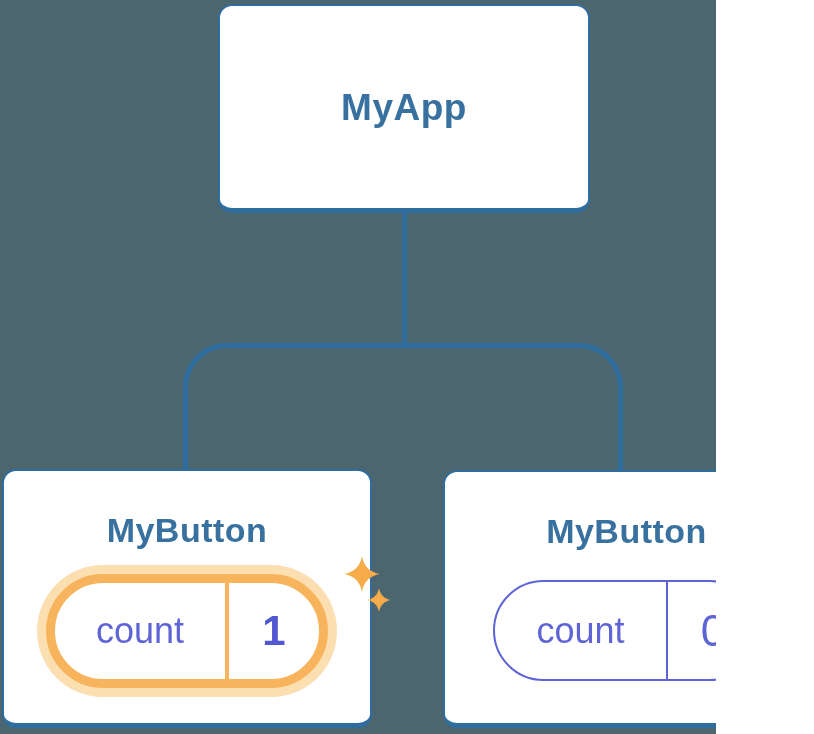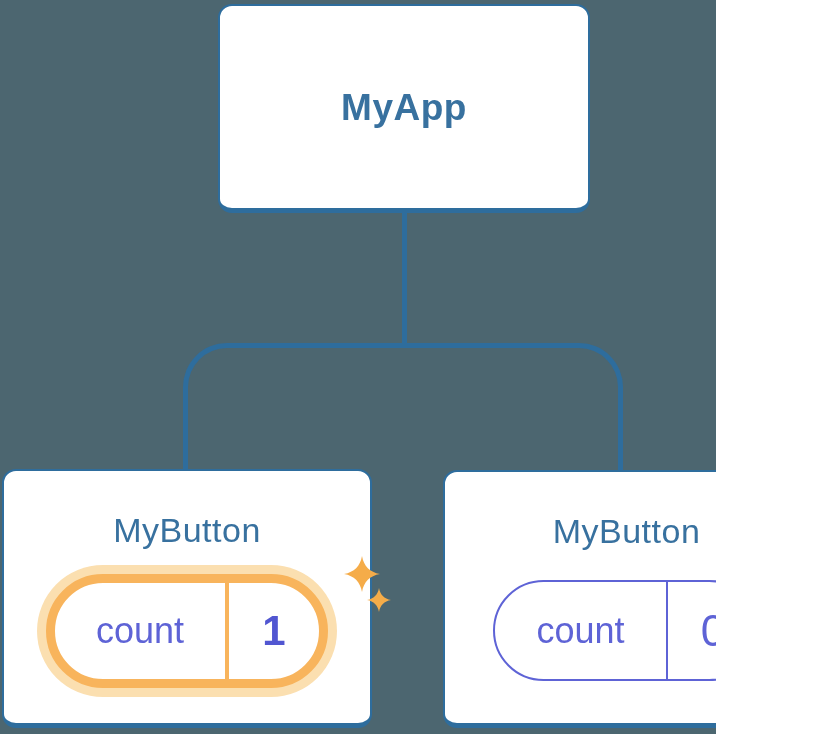--- a/index.html
+++ b/index.html
@@ -42,7 +42,7 @@
   #right-card{left:443px;top:470px;width:367px;height:258px;}
   .card-title{
     margin-top:42px;
-    font-size:34px;font-weight:normal;color:#38719F;letter-spacing:0.5px;line-height:1;
+    font-size:34px;font-weight:bold;color:#38719F;letter-spacing:0.5px;line-height:1;
   }
   .pill-wrap{position:relative;margin-top:27px;}
   .pill{

